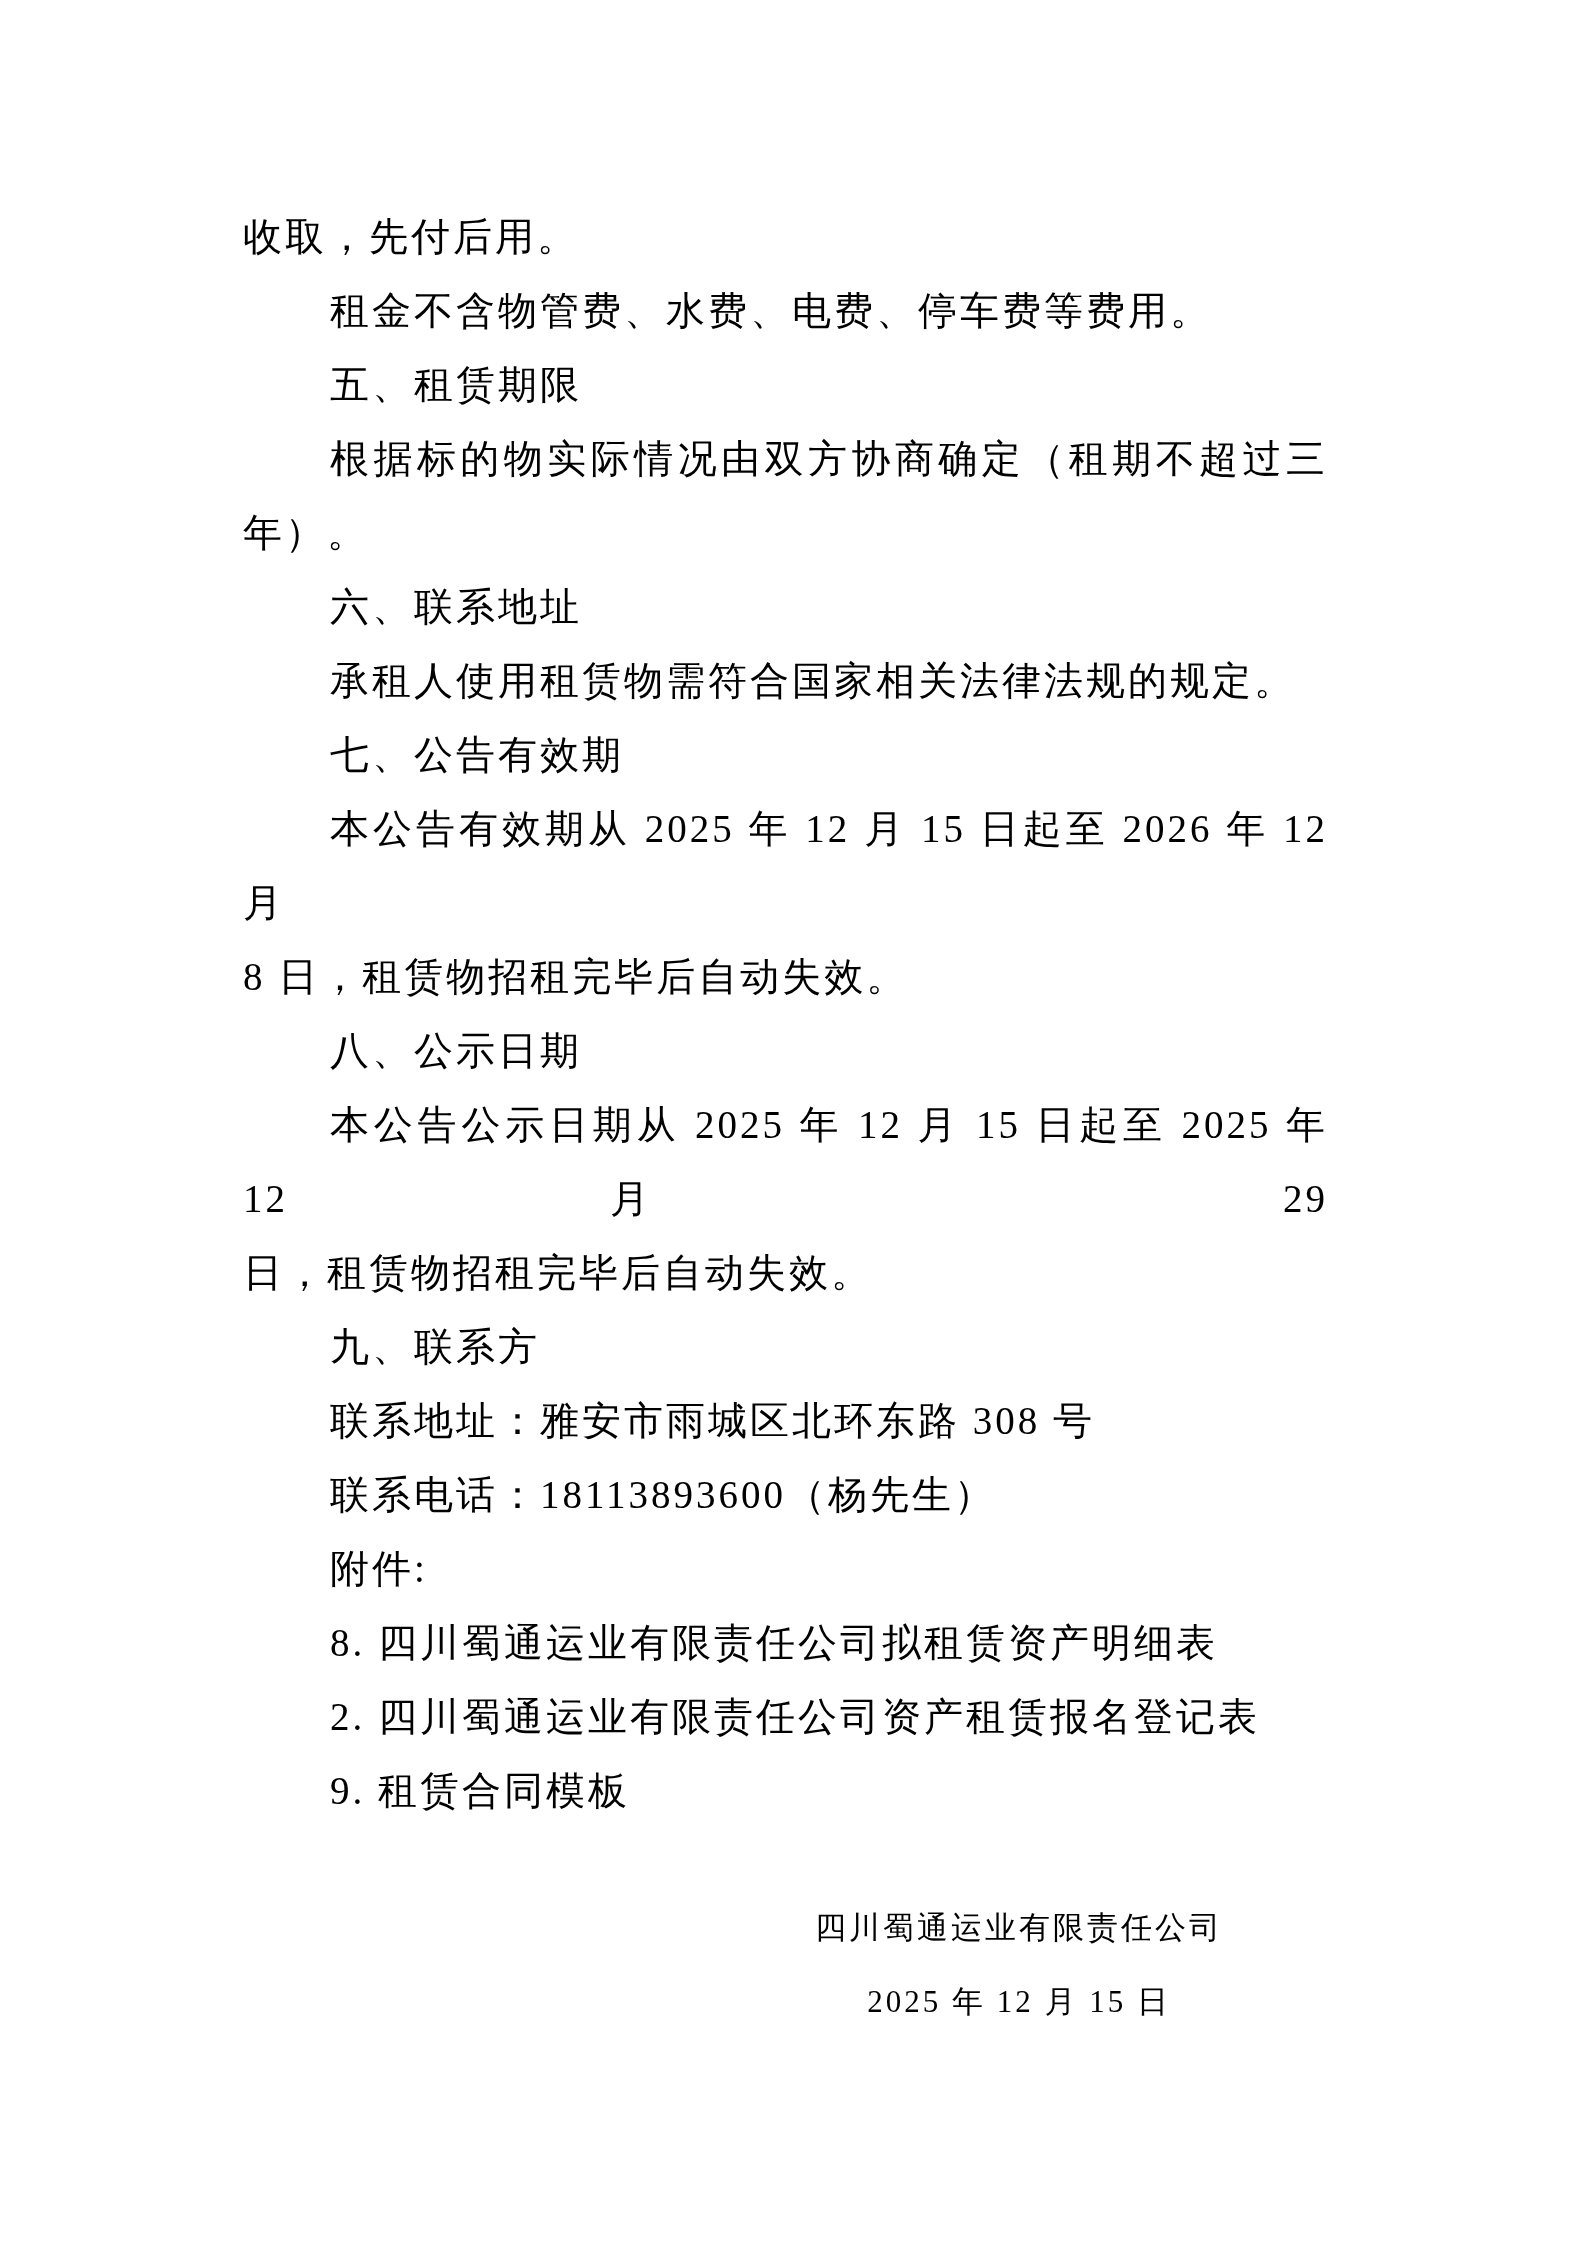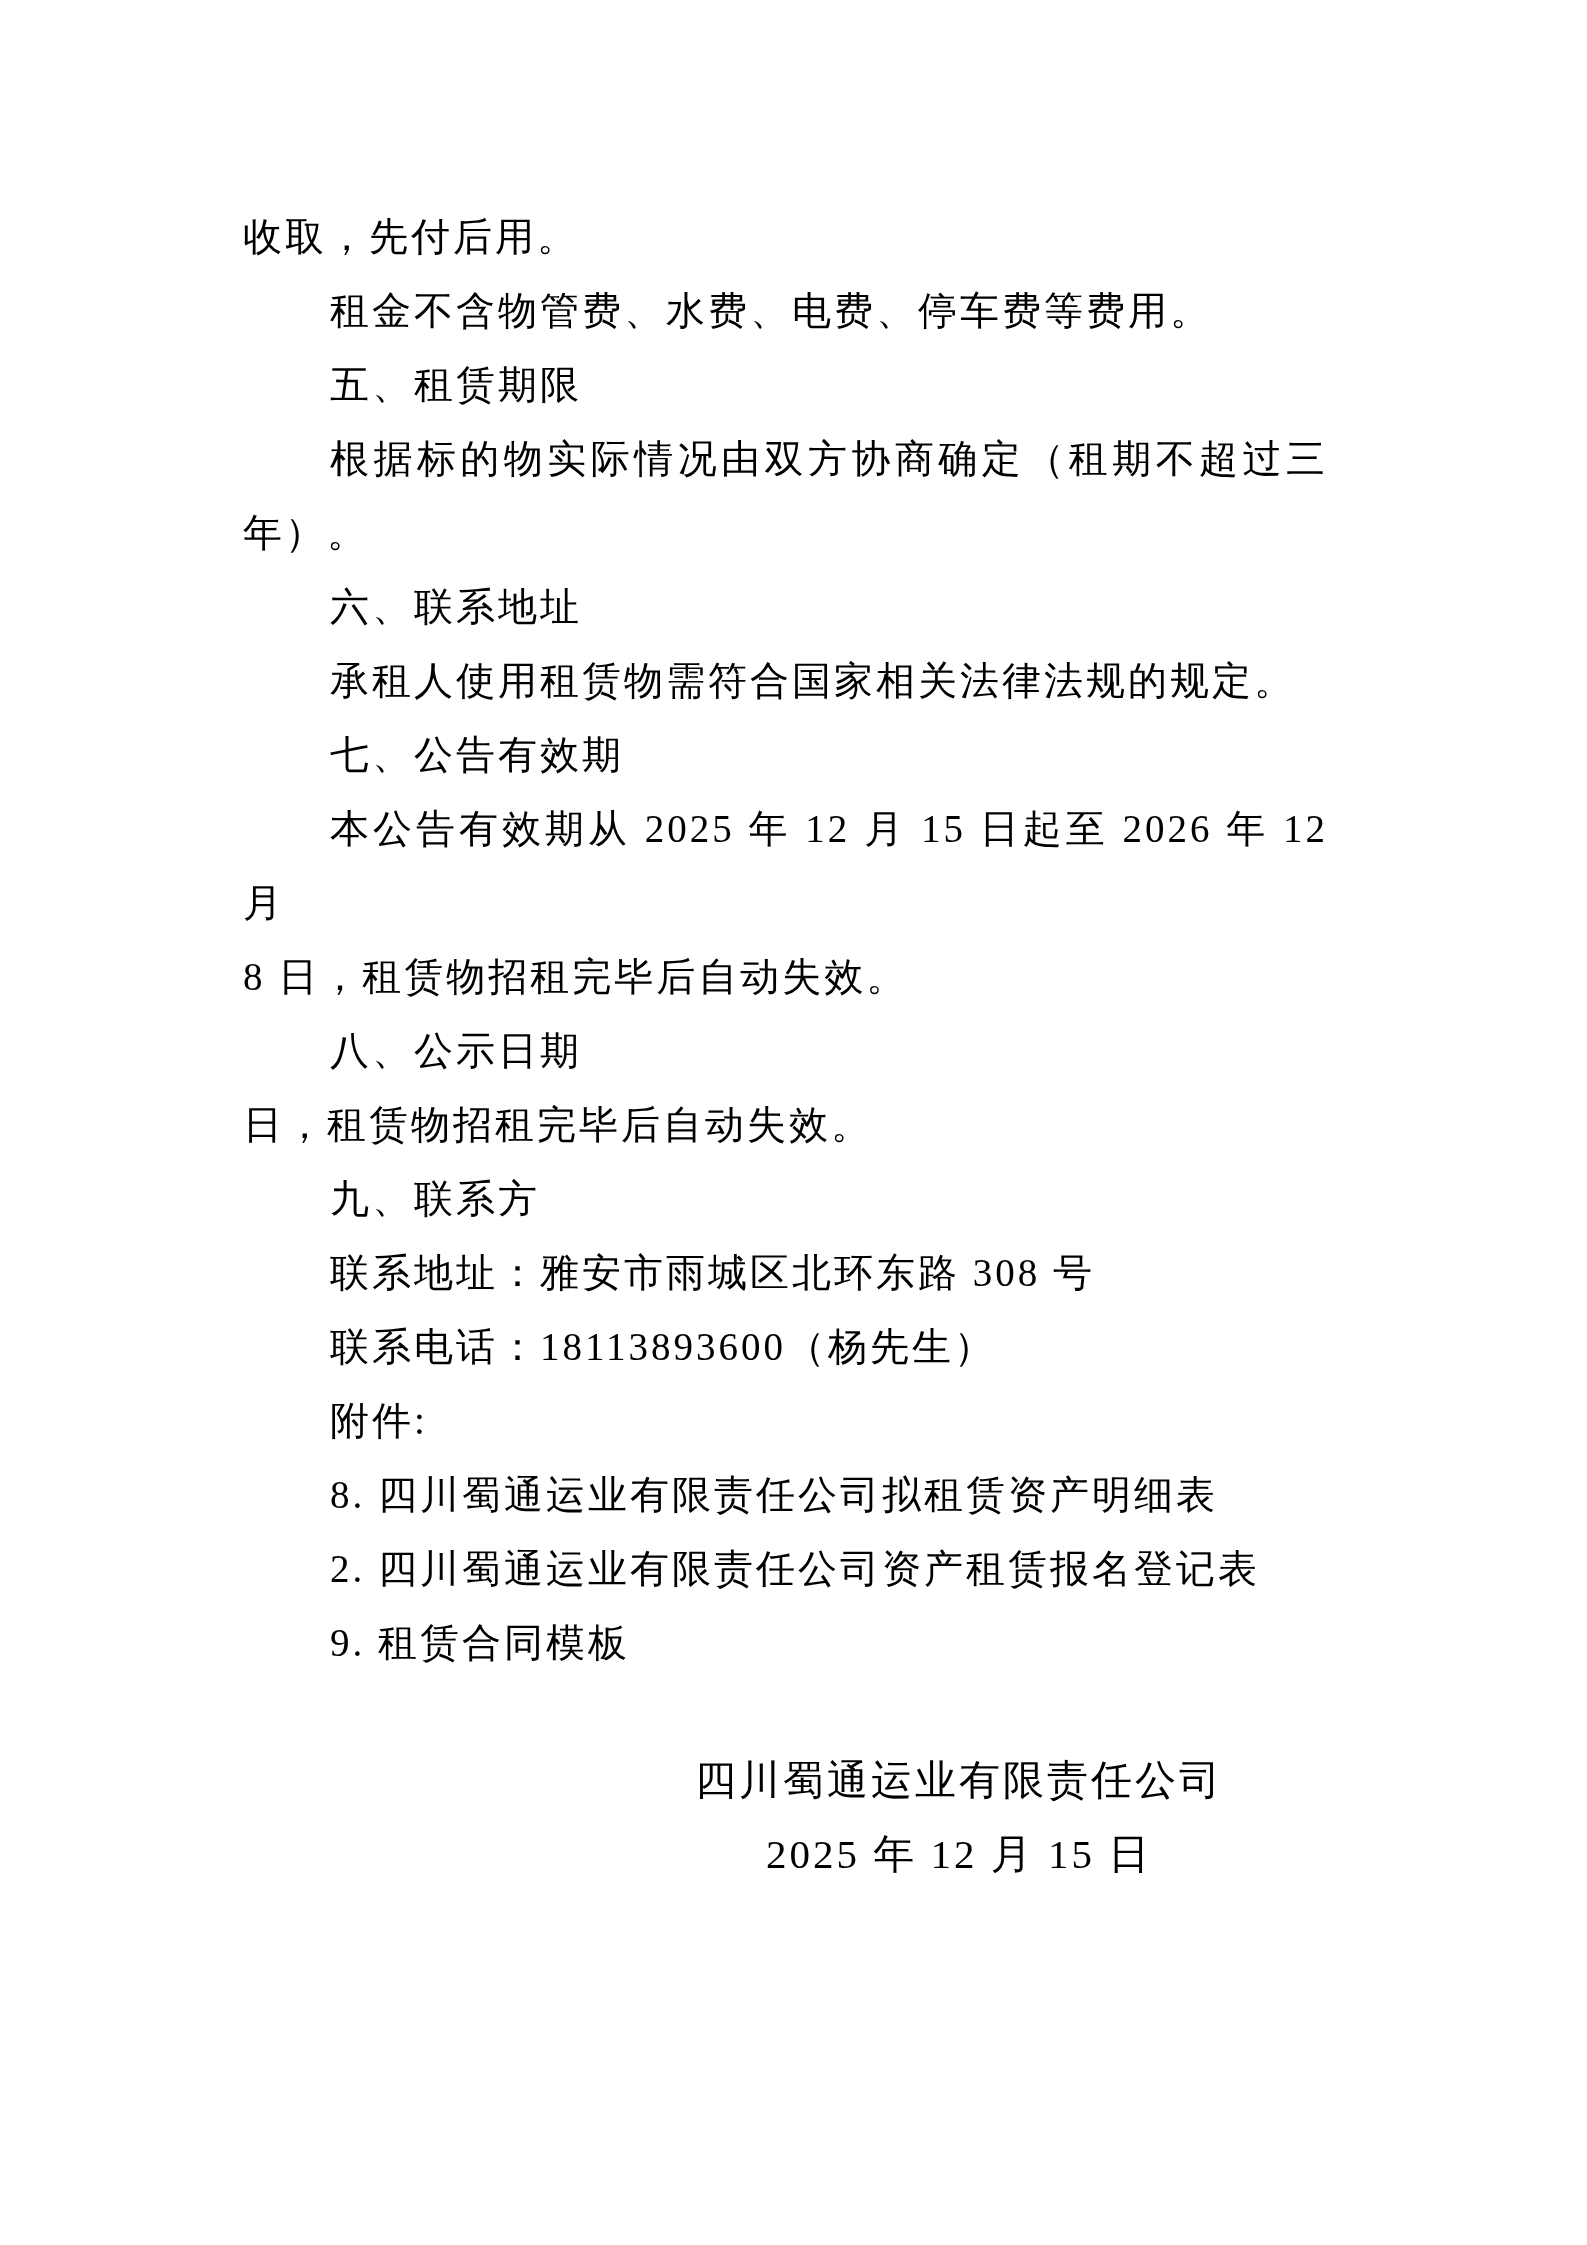--- a/index.html
+++ b/index.html
@@ -73,6 +73,7 @@
     <p class="ind just">本公告有效期从 2025 年 12 月 15 日起至 2026 年 12 月</p>
     <p class="cont">8 日，租赁物招租完毕后自动失效。</p>
     <h3 class="head">八、公示日期</h3>
+    <p class="ind just">本公告公示日期从 2025 年 12 月 15 日起至 2025 年 12 月 29</p>
     <p class="cont">日，租赁物招租完毕后自动失效。</p>
     <h3 class="head">九、联系方</h3>
     <p class="ind">联系地址：雅安市雨城区北环东路 308 号</p>

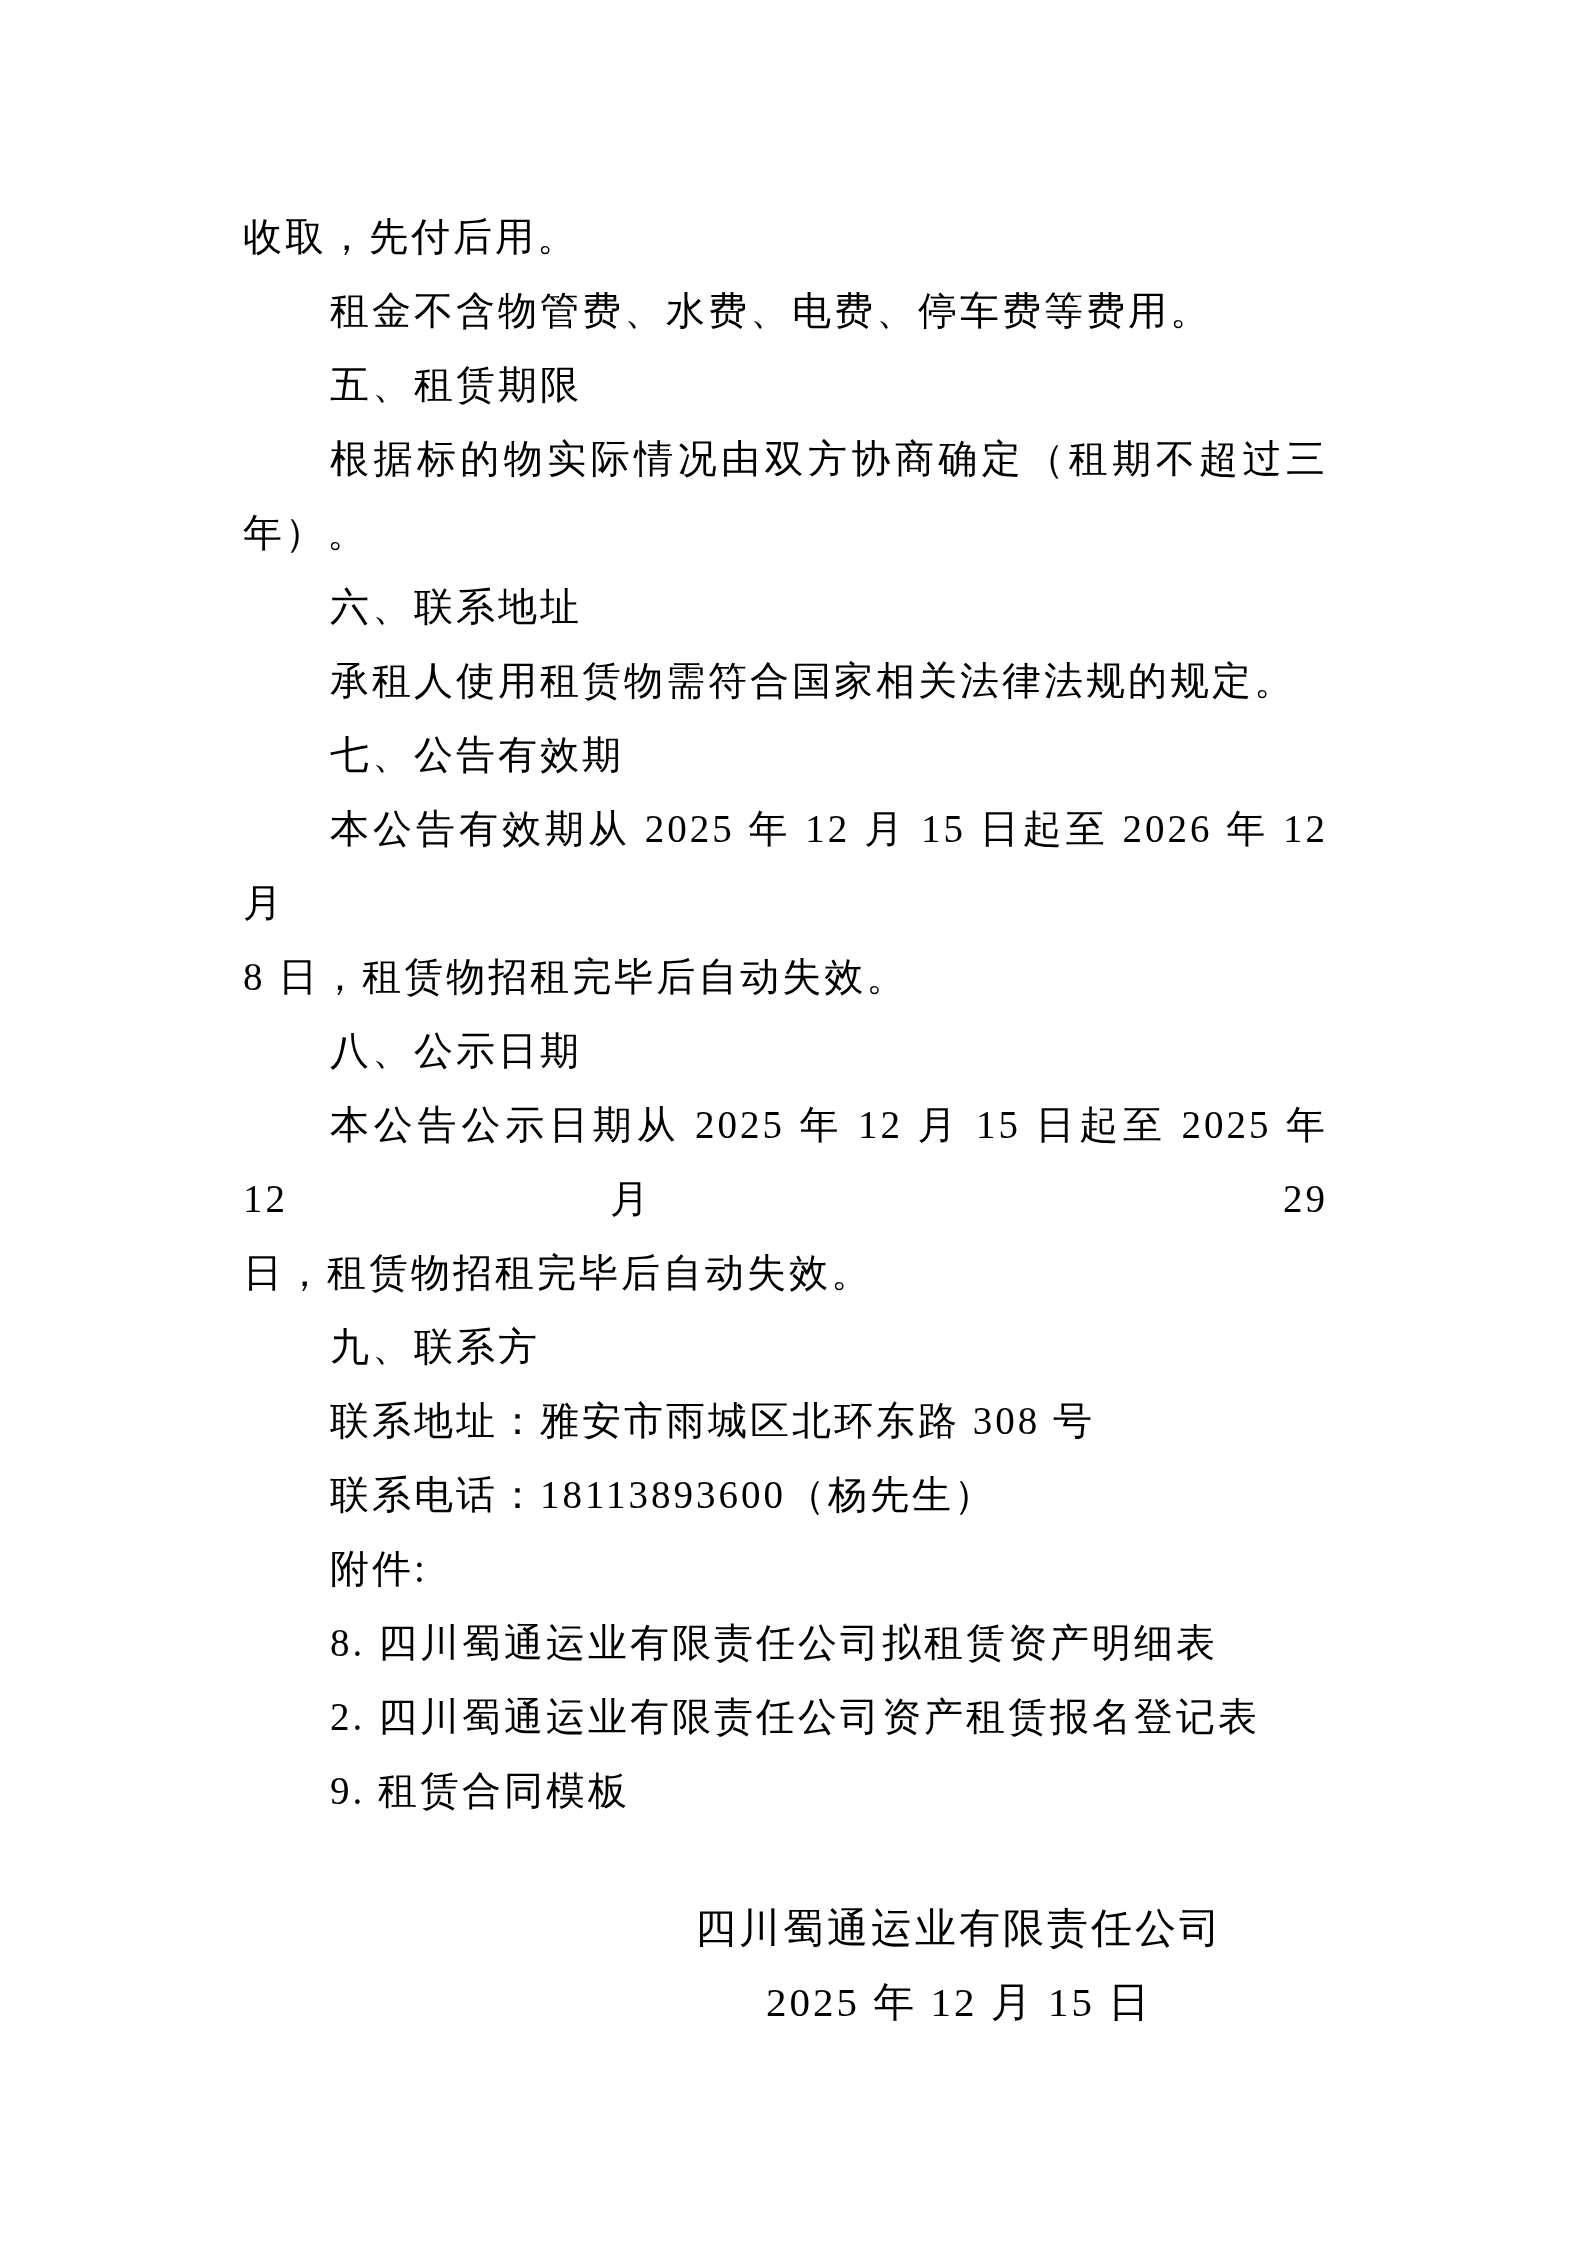--- a/index.html
+++ b/index.html
@@ -52,7 +52,7 @@
   }
   .sign p {
     margin: 0;
-    font-size: 41px;
+    font-size: 31px;
     line-height: 74px;
     letter-spacing: 3px;
   }

